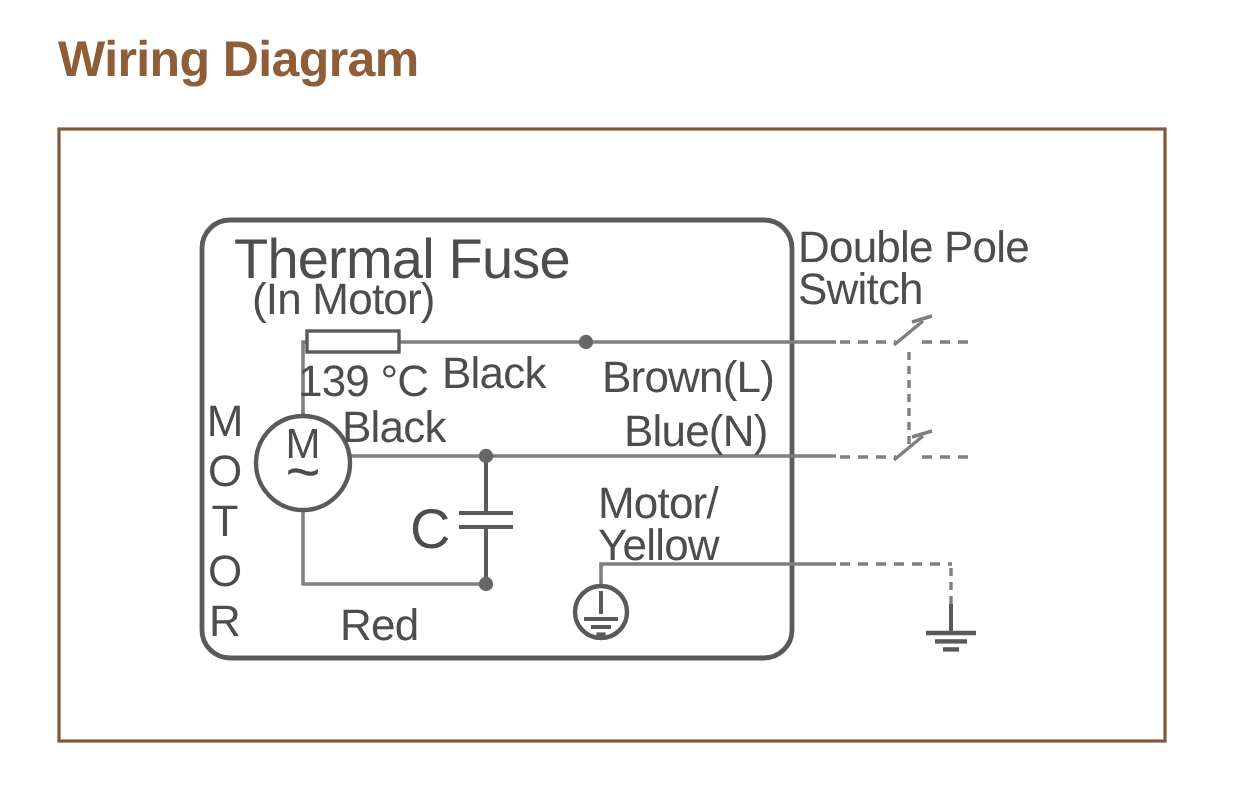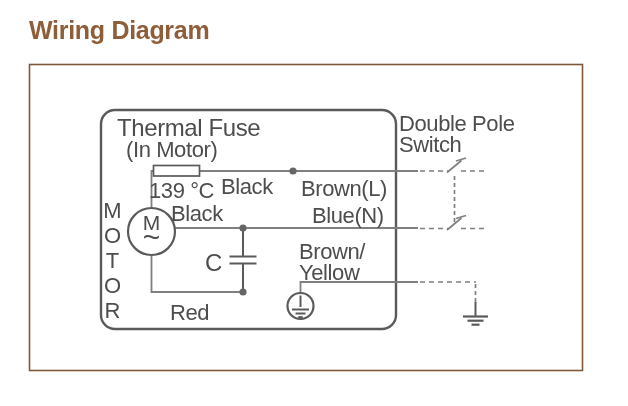--- a/index.html
+++ b/index.html
@@ -24,7 +24,7 @@
   }
   .sz22{font-size:22px;}
   .sz21{font-size:22px;}
-  .sz24{font-size:24px;}
+  .sz24{font-size:28px;}
   #motor-vertical{
     position:absolute;left:101px;top:198px;
     writing-mode:vertical-rl;text-orientation:upright;

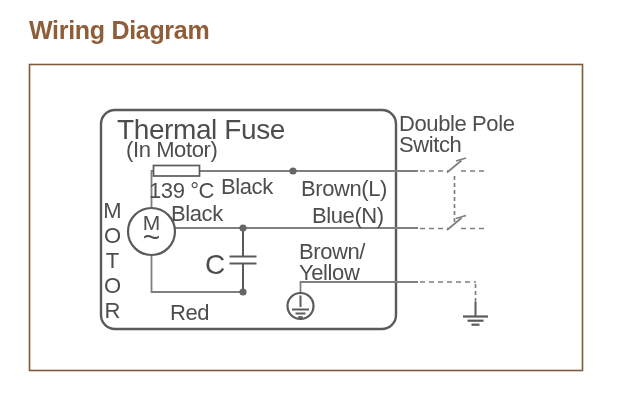--- a/index.html
+++ b/index.html
@@ -118,7 +118,7 @@
   <div class="label sz22" style="left:171px;top:203px;">Black</div>
   <div class="label sz22" style="left:312px;top:205px;">Blue(N)</div>
   <div class="label sz24" style="left:205px;top:251px;">C</div>
-  <div class="label sz22" style="left:299px;top:241px;">Brown/</div>
+  <div class="label sz22" style="left:299px;top:241px;">Motor/</div>
   <div class="label sz22" style="left:299px;top:262px;">Yellow</div>
   <div class="label sz22" style="left:170px;top:302px;">Red</div>
   <div class="label sz22" style="left:399px;top:113px;">Double Pole</div>

